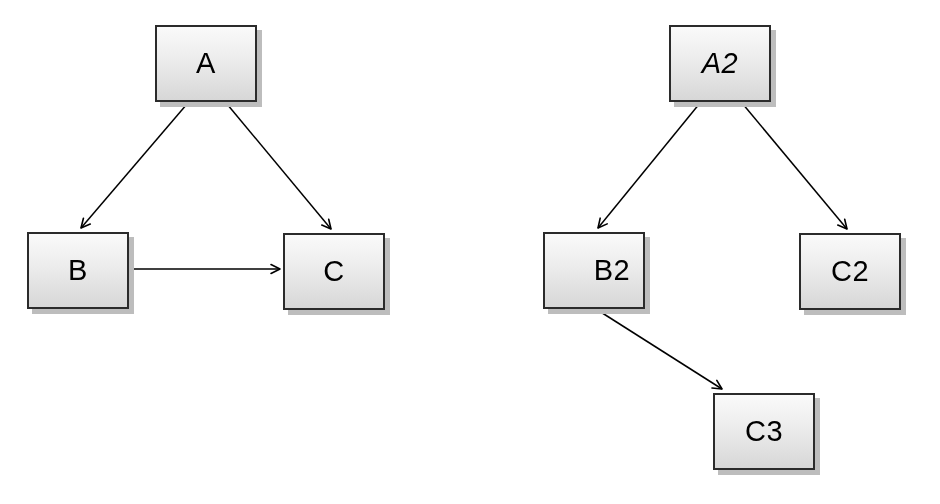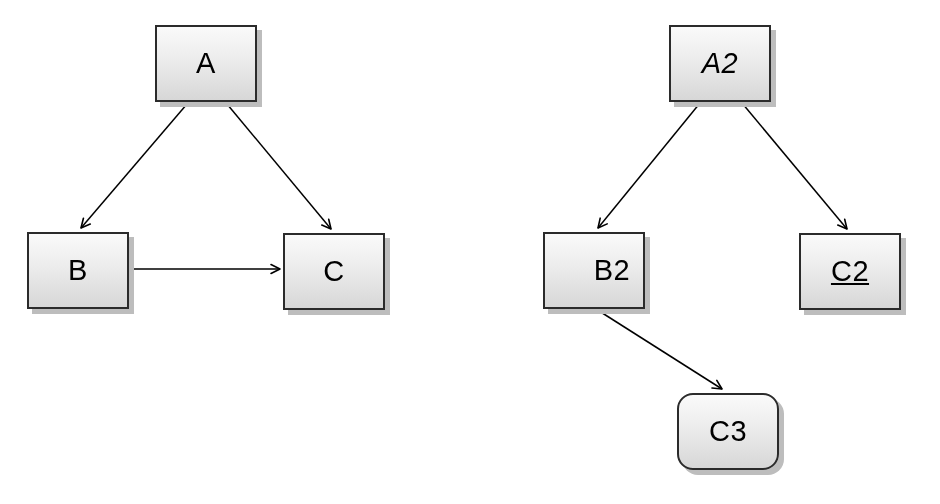--- a/index.html
+++ b/index.html
@@ -52,7 +52,7 @@
   .pos-c  { left: 283px; top: 233px; }
   .pos-a2 { left: 669px; top: 25px; font-style: italic;  }
   .pos-b2 { left: 543px; top: 232px; padding-left: 36px; }
-  .pos-c2 { left: 799px; top: 233px; text-decoration: underline; }
+  .pos-c2 { left: 799px; top: 233px; }
   .pos-c3 { left: 677px; top: 393px; border-radius: 16px; }
 </style>
 </head>

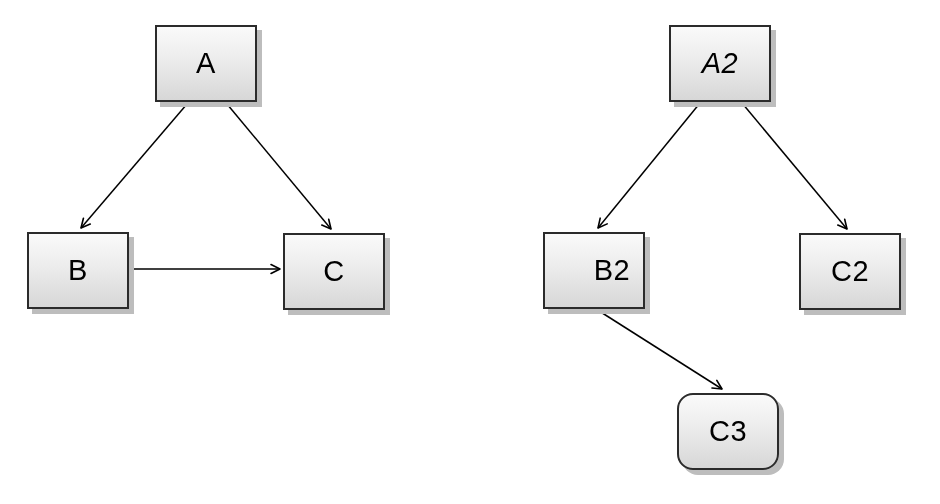--- a/index.html
+++ b/index.html
@@ -53,7 +53,7 @@
   .pos-a2 { left: 669px; top: 25px; font-style: italic;  }
   .pos-b2 { left: 543px; top: 232px; padding-left: 36px; }
   .pos-c2 { left: 799px; top: 233px; }
-  .pos-c3 { left: 677px; top: 393px; border-radius: 16px; }
+  .pos-c3 { left: 713px; top: 393px; }
 </style>
 </head>
 <body>

